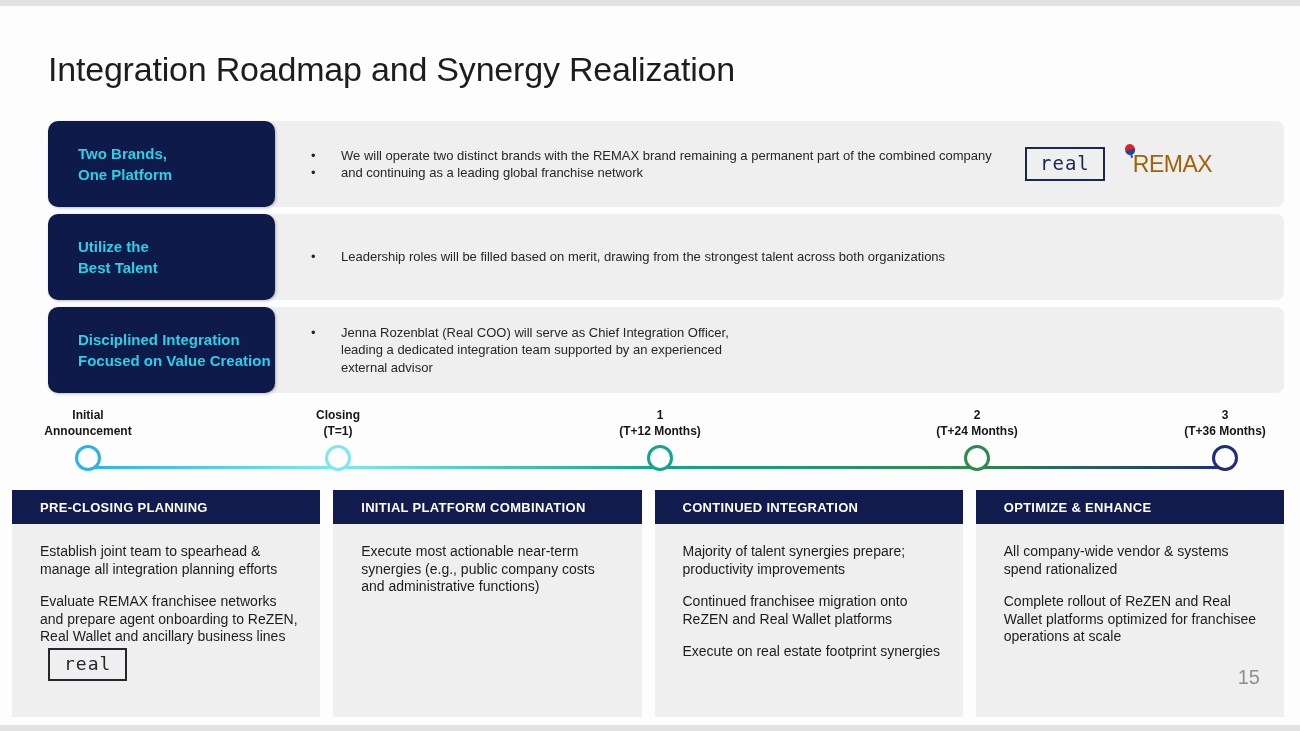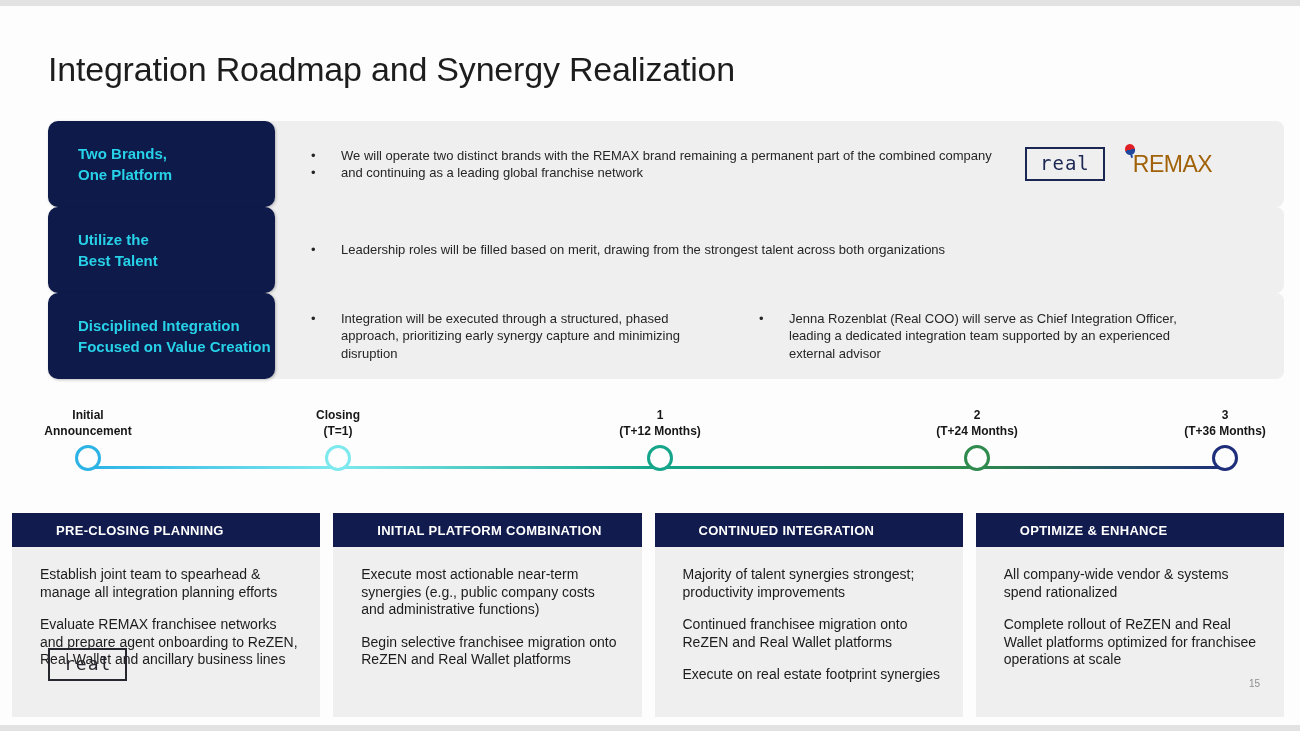--- a/index.html
+++ b/index.html
@@ -20,7 +20,7 @@
 
   
   .rows { position:absolute; left:48px; top:121px; width:1236px; }
-  .row { position:relative; display:flex; height:86px; }
+  .row { position:relative; display:flex; height:86px; margin-bottom:7px; }
   .row-label {
     position:relative; z-index:2; flex:0 0 227px; background:#0e1a4a;
     border-radius:10px; display:flex; flex-direction:column; justify-content:center;

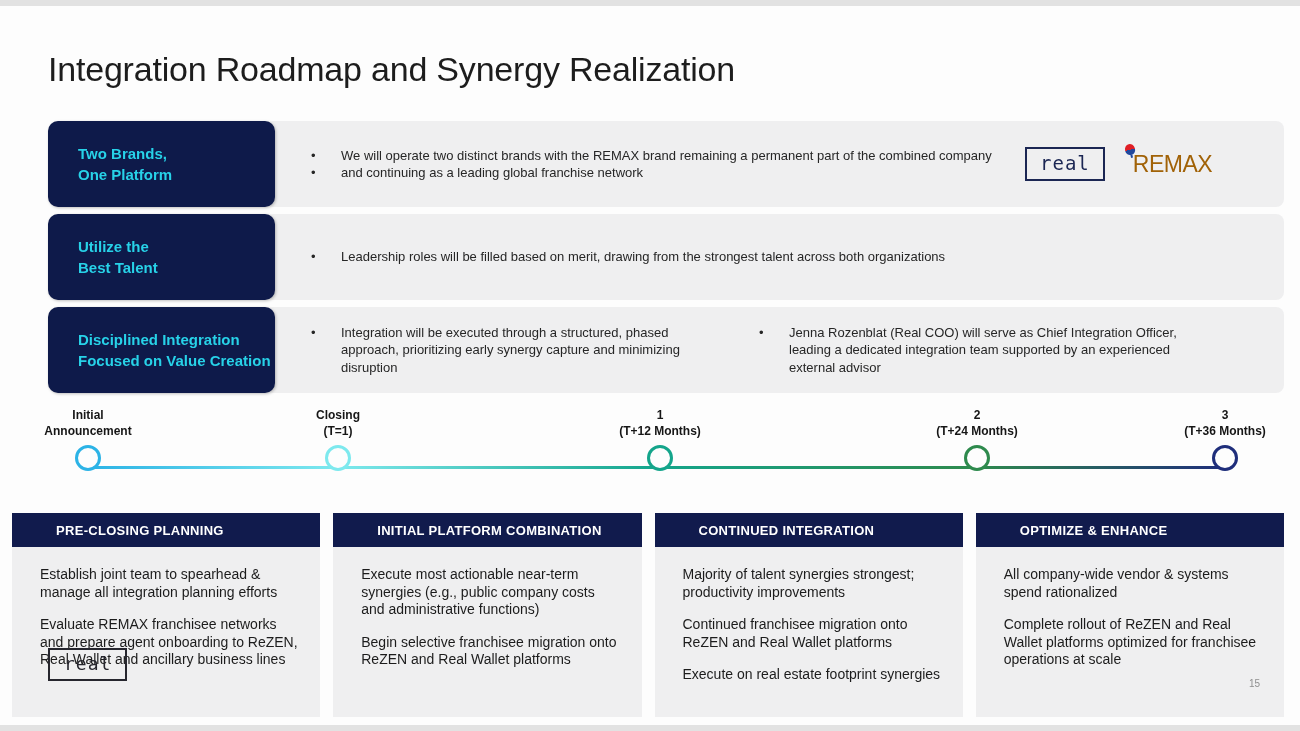--- a/index.html
+++ b/index.html
@@ -138,9 +138,6 @@
         <div>Focused on Value Creation</div>
       </div>
       <div class="row-panel">
-        <ul class="bullets row3-left">
-          <li>Integration will be executed through a structured, phased approach, prioritizing early synergy capture and minimizing disruption</li>
-        </ul>
         <ul class="bullets row3-right">
           <li>Jenna Rozenblat (Real COO) will serve as Chief Integration Officer, leading a dedicated integration team supported by an experienced external advisor</li>
         </ul>

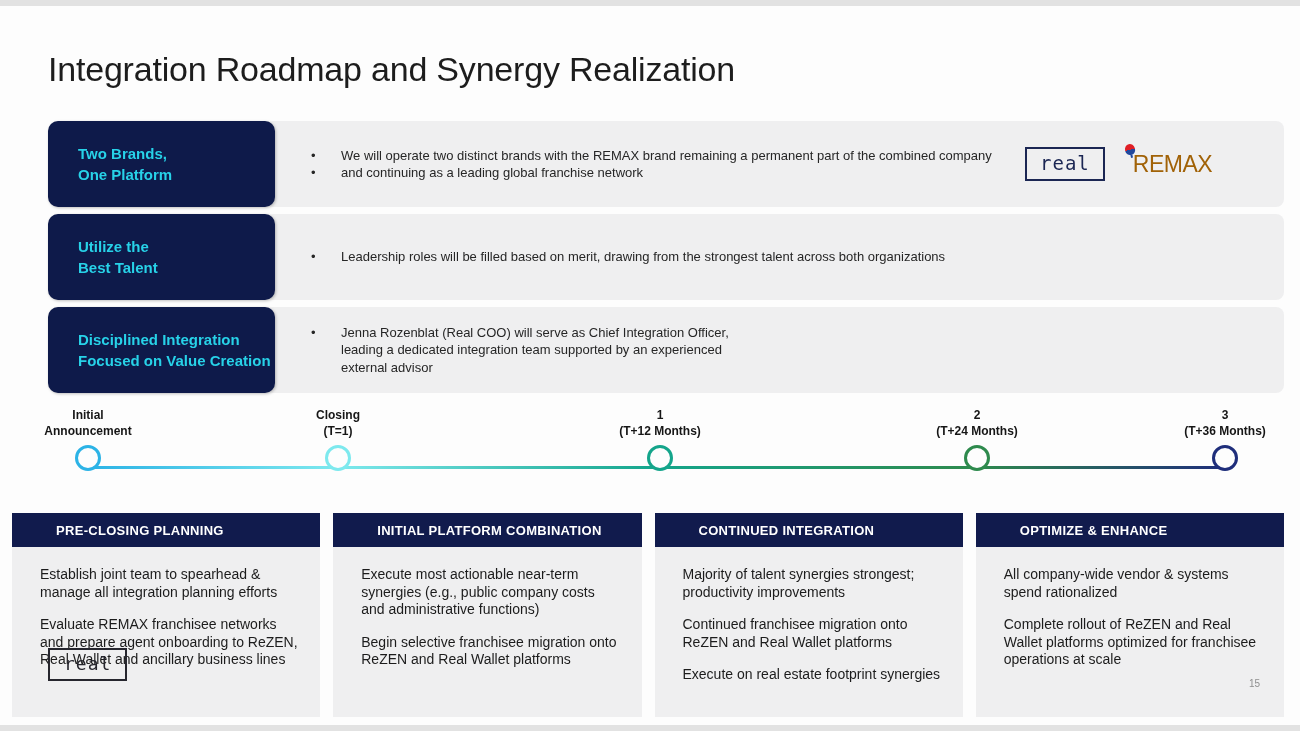--- a/index.html
+++ b/index.html
@@ -79,7 +79,7 @@
   .phase { flex:1; display:flex; flex-direction:column; }
   .phase-header {
     height:34px; background:#111b4d; color:#ffffff; font-weight:bold; font-size:13px;
-    letter-spacing:0.3px; display:flex; align-items:center; padding-left:44px;margin-top:23px;
+    letter-spacing:0.3px; display:flex; align-items:center; padding-left:28px;
   }
   .phase-body { flex:1; background:#efeff0; padding:19px 22px 0 28px; position:relative; }
   .phase-body p { font-size:14px; color:#1c1c1c; line-height:17.5px; margin-bottom:15px; }

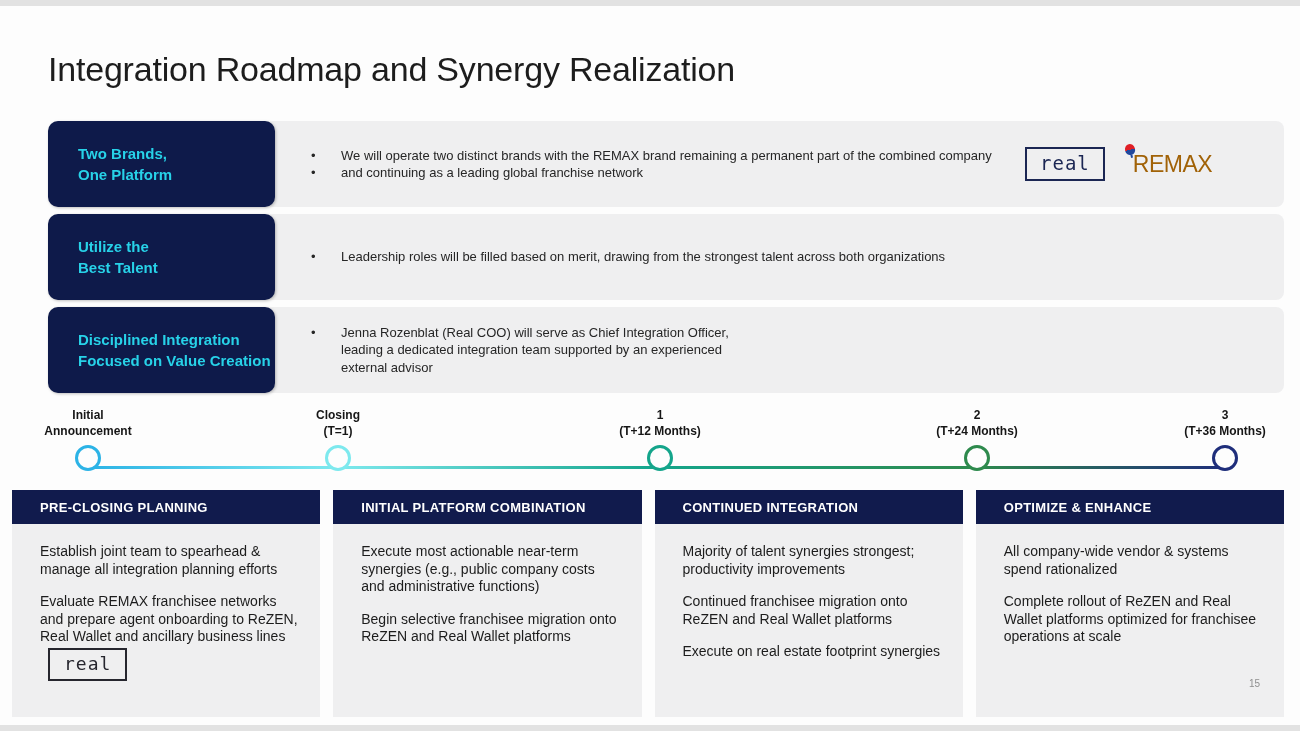--- a/index.html
+++ b/index.html
@@ -211,7 +211,7 @@
     <div class="phase">
       <div class="phase-header">CONTINUED INTEGRATION</div>
       <div class="phase-body">
-        <p>Majority of talent synergies strongest; productivity improvements</p>
+        <p>Majority of talent synergies prepare; productivity improvements</p>
         <p>Continued franchisee migration onto ReZEN and Real Wallet platforms</p>
         <p>Execute on real estate footprint synergies</p>
       </div>

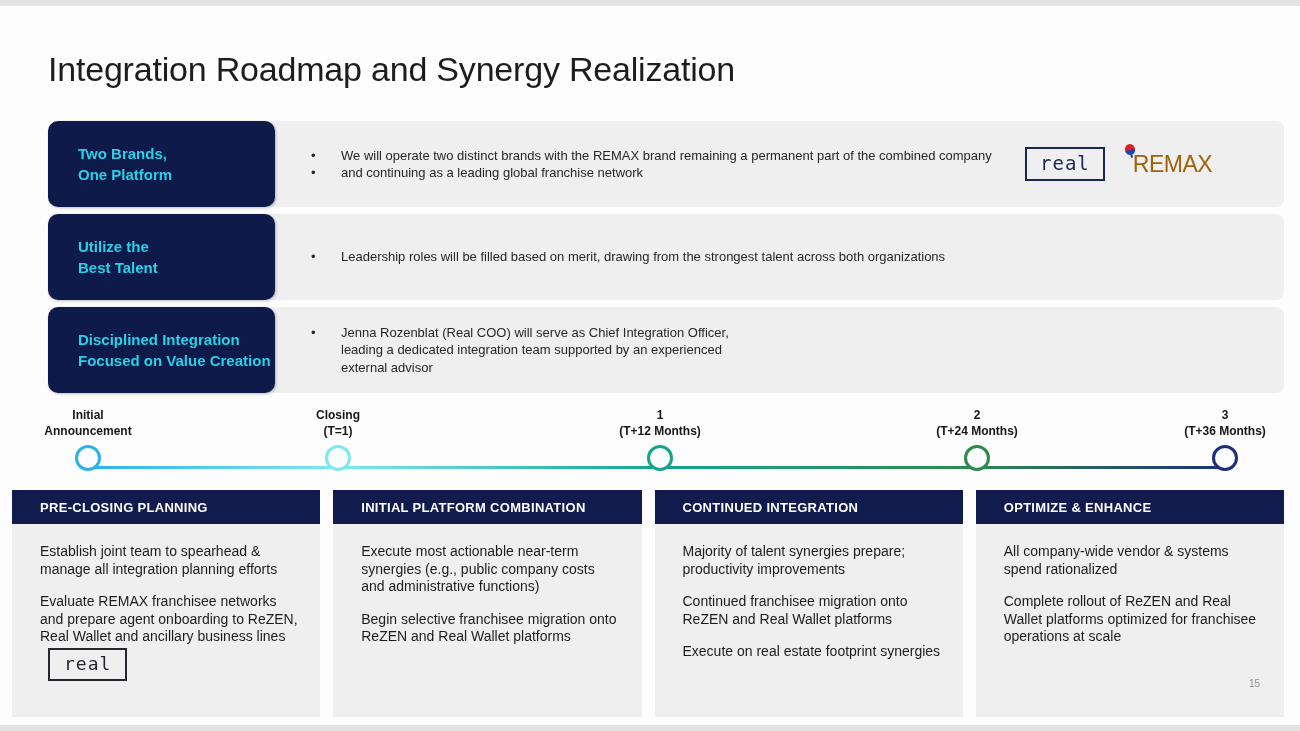--- a/index.html
+++ b/index.html
@@ -204,7 +204,6 @@
       <div class="phase-header">INITIAL PLATFORM COMBINATION</div>
       <div class="phase-body">
         <p>Execute most actionable near-term synergies (e.g., public company costs and administrative functions)</p>
-        <p>Begin selective franchisee migration onto ReZEN and Real Wallet platforms</p>
       </div>
     </div>
 

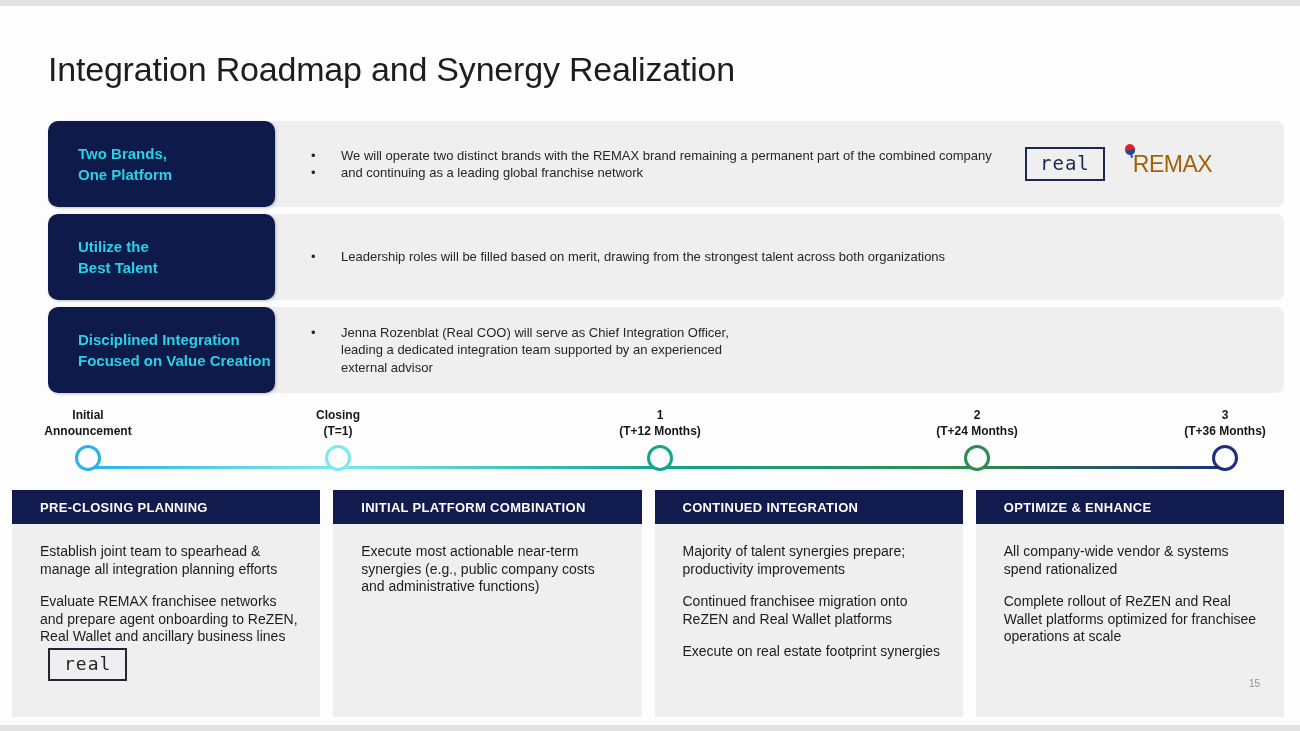--- a/index.html
+++ b/index.html
@@ -88,7 +88,7 @@
     padding:3px 14px 5px 14px; font-family:"DejaVu Sans Mono", monospace; font-size:18px;
     letter-spacing:1px;
   }
-  .page-number { position:absolute; right:24px; bottom:28px; font-size:10px; color:#8f8f8f; }
+  .page-number { position:absolute; right:24px; bottom:28px; font-size:20px; color:#8f8f8f; }
 </style>
 </head>
 <body>

